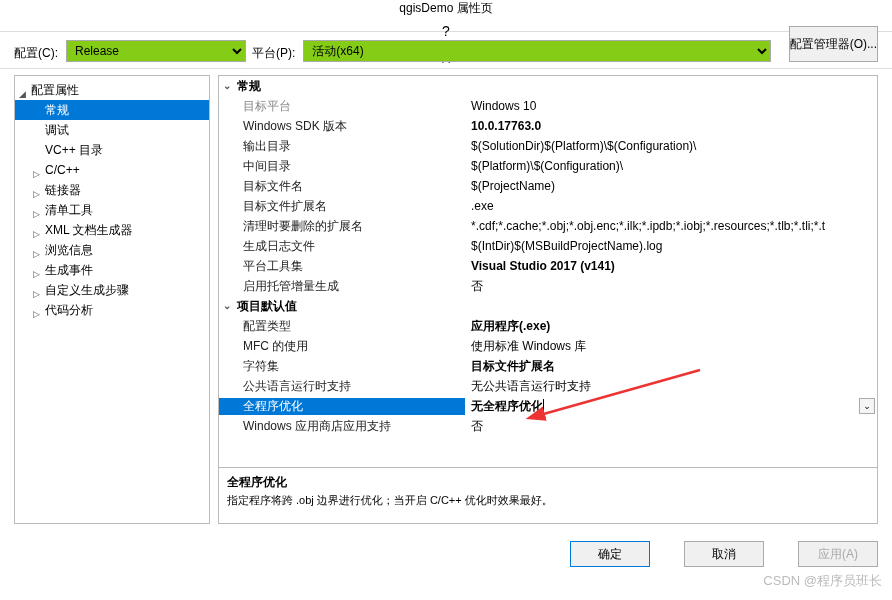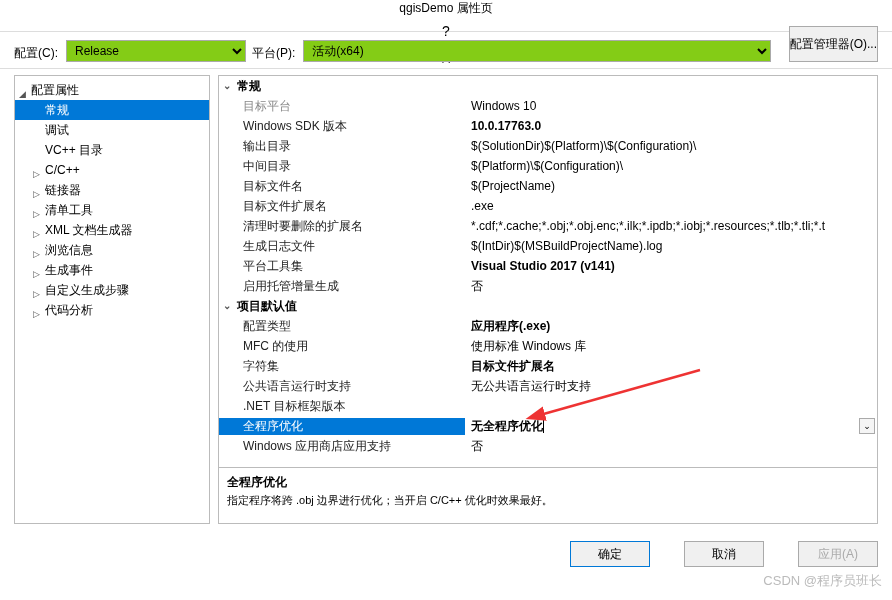--- a/index.html
+++ b/index.html
@@ -148,10 +148,6 @@
           <div class="key">公共语言运行时支持</div>
           <div class="val">无公共语言运行时支持</div>
         </div>
-        <div class="row">
-          <div class="key">.NET 目标框架版本</div>
-          <div class="val"></div>
-        </div>
         <div class="row sel">
           <div class="key">全程序优化</div>
           <div class="val bold">无全程序优化<span class="cursor"></span></div>

